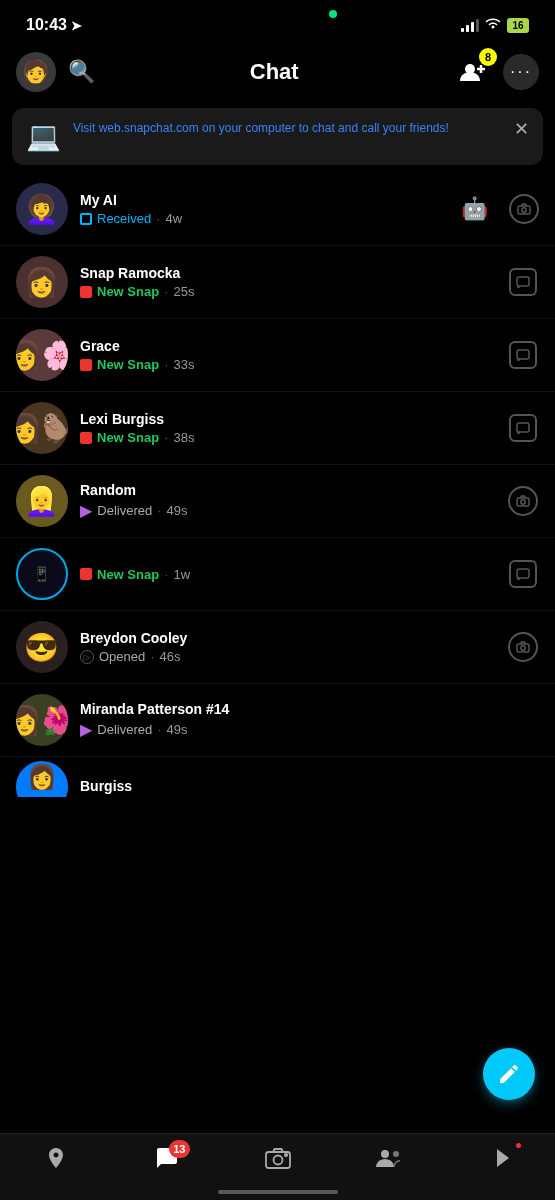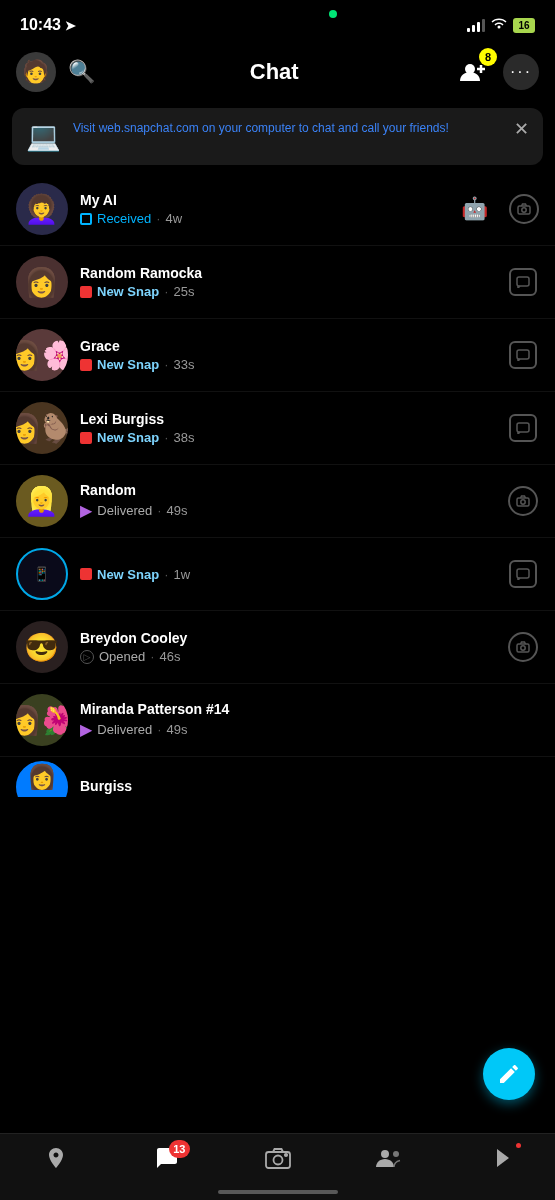--- a/index.html
+++ b/index.html
@@ -19,7 +19,7 @@
       display: flex;
       justify-content: space-between;
       align-items: center;
-      padding: 12px 20px 6px;
+      padding: 12px 26px 6px;
       height: 44px;
     }
     .status-time {

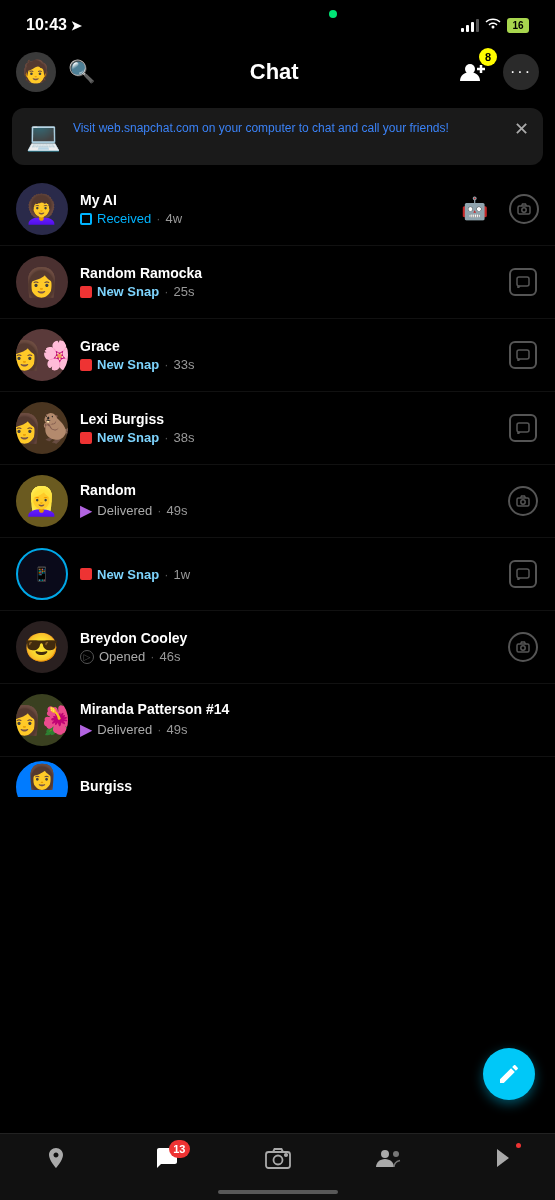--- a/index.html
+++ b/index.html
@@ -471,7 +471,7 @@
       <span style="font-size:28px;">👩</span>
     </div>
     <div class="chat-info">
-      <div class="chat-name">Random Ramocka</div>
+      <div class="chat-name">Snap Ramocka</div>
       <div class="chat-status snap-status-row">
         <div class="snap-indicator"></div>
         <span class="snap-label">New Snap</span>

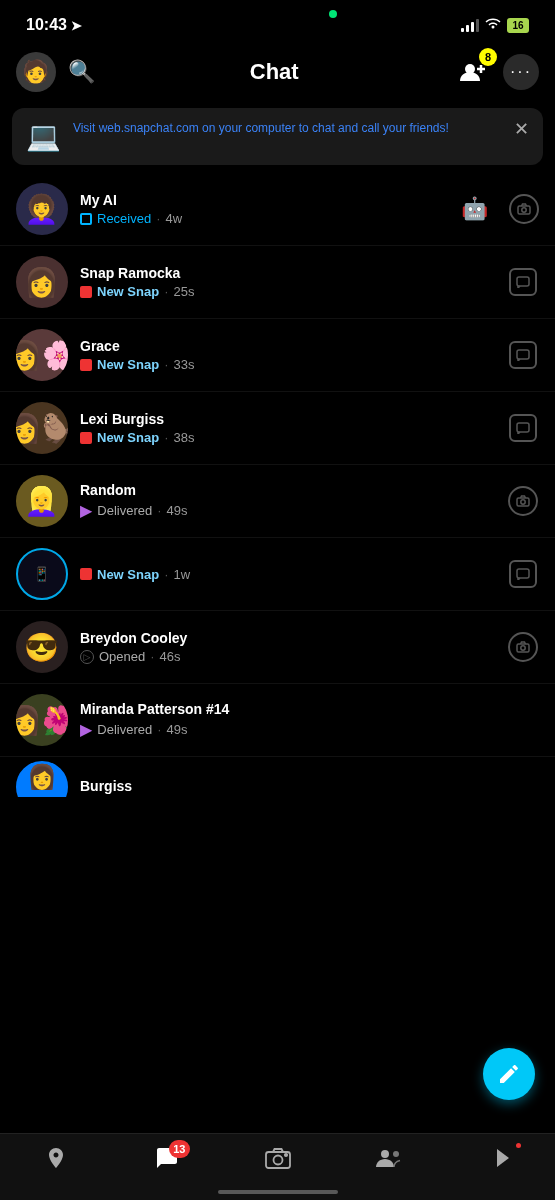--- a/index.html
+++ b/index.html
@@ -218,7 +218,7 @@
       flex-shrink: 0;
     }
     .snap-label {
-      color: #7dd3fc;
+      color: #22c55e;
       font-weight: 600;
     }
     .snap-time {

